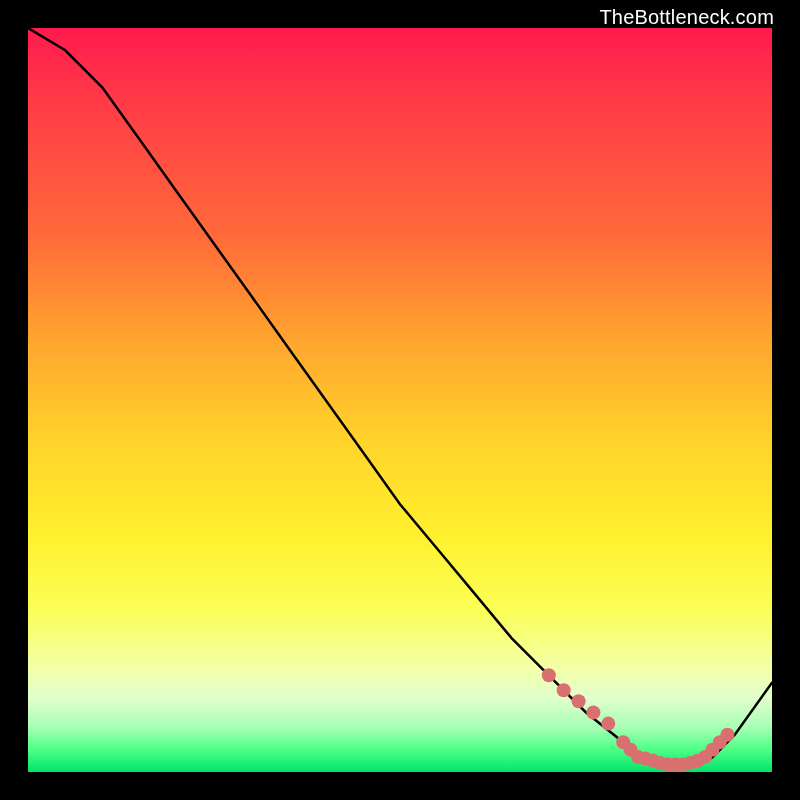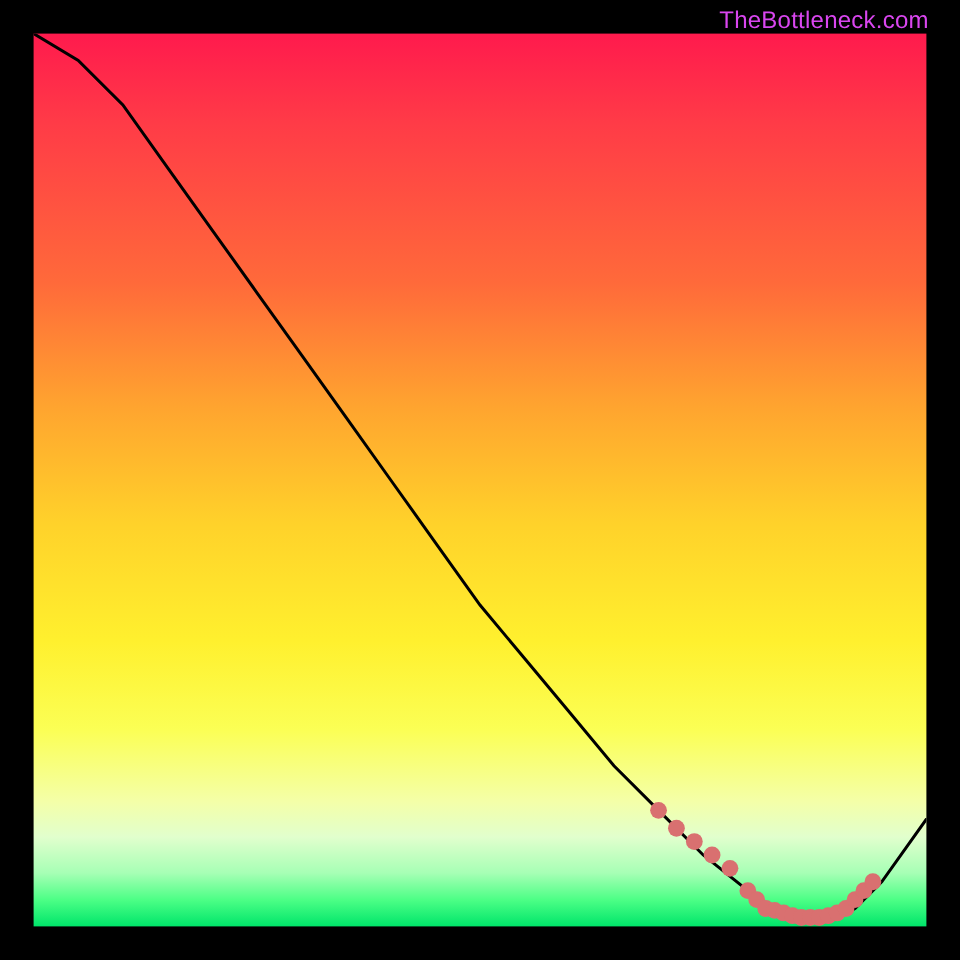--- a/index.html
+++ b/index.html
@@ -44,7 +44,7 @@
     position: absolute;
     top: 6px;
     right: 26px;
-    color: #d946ef;
+    color: #ffffff;
     font-size: 20px;
     font-weight: 500;
     letter-spacing: 0.2px;

